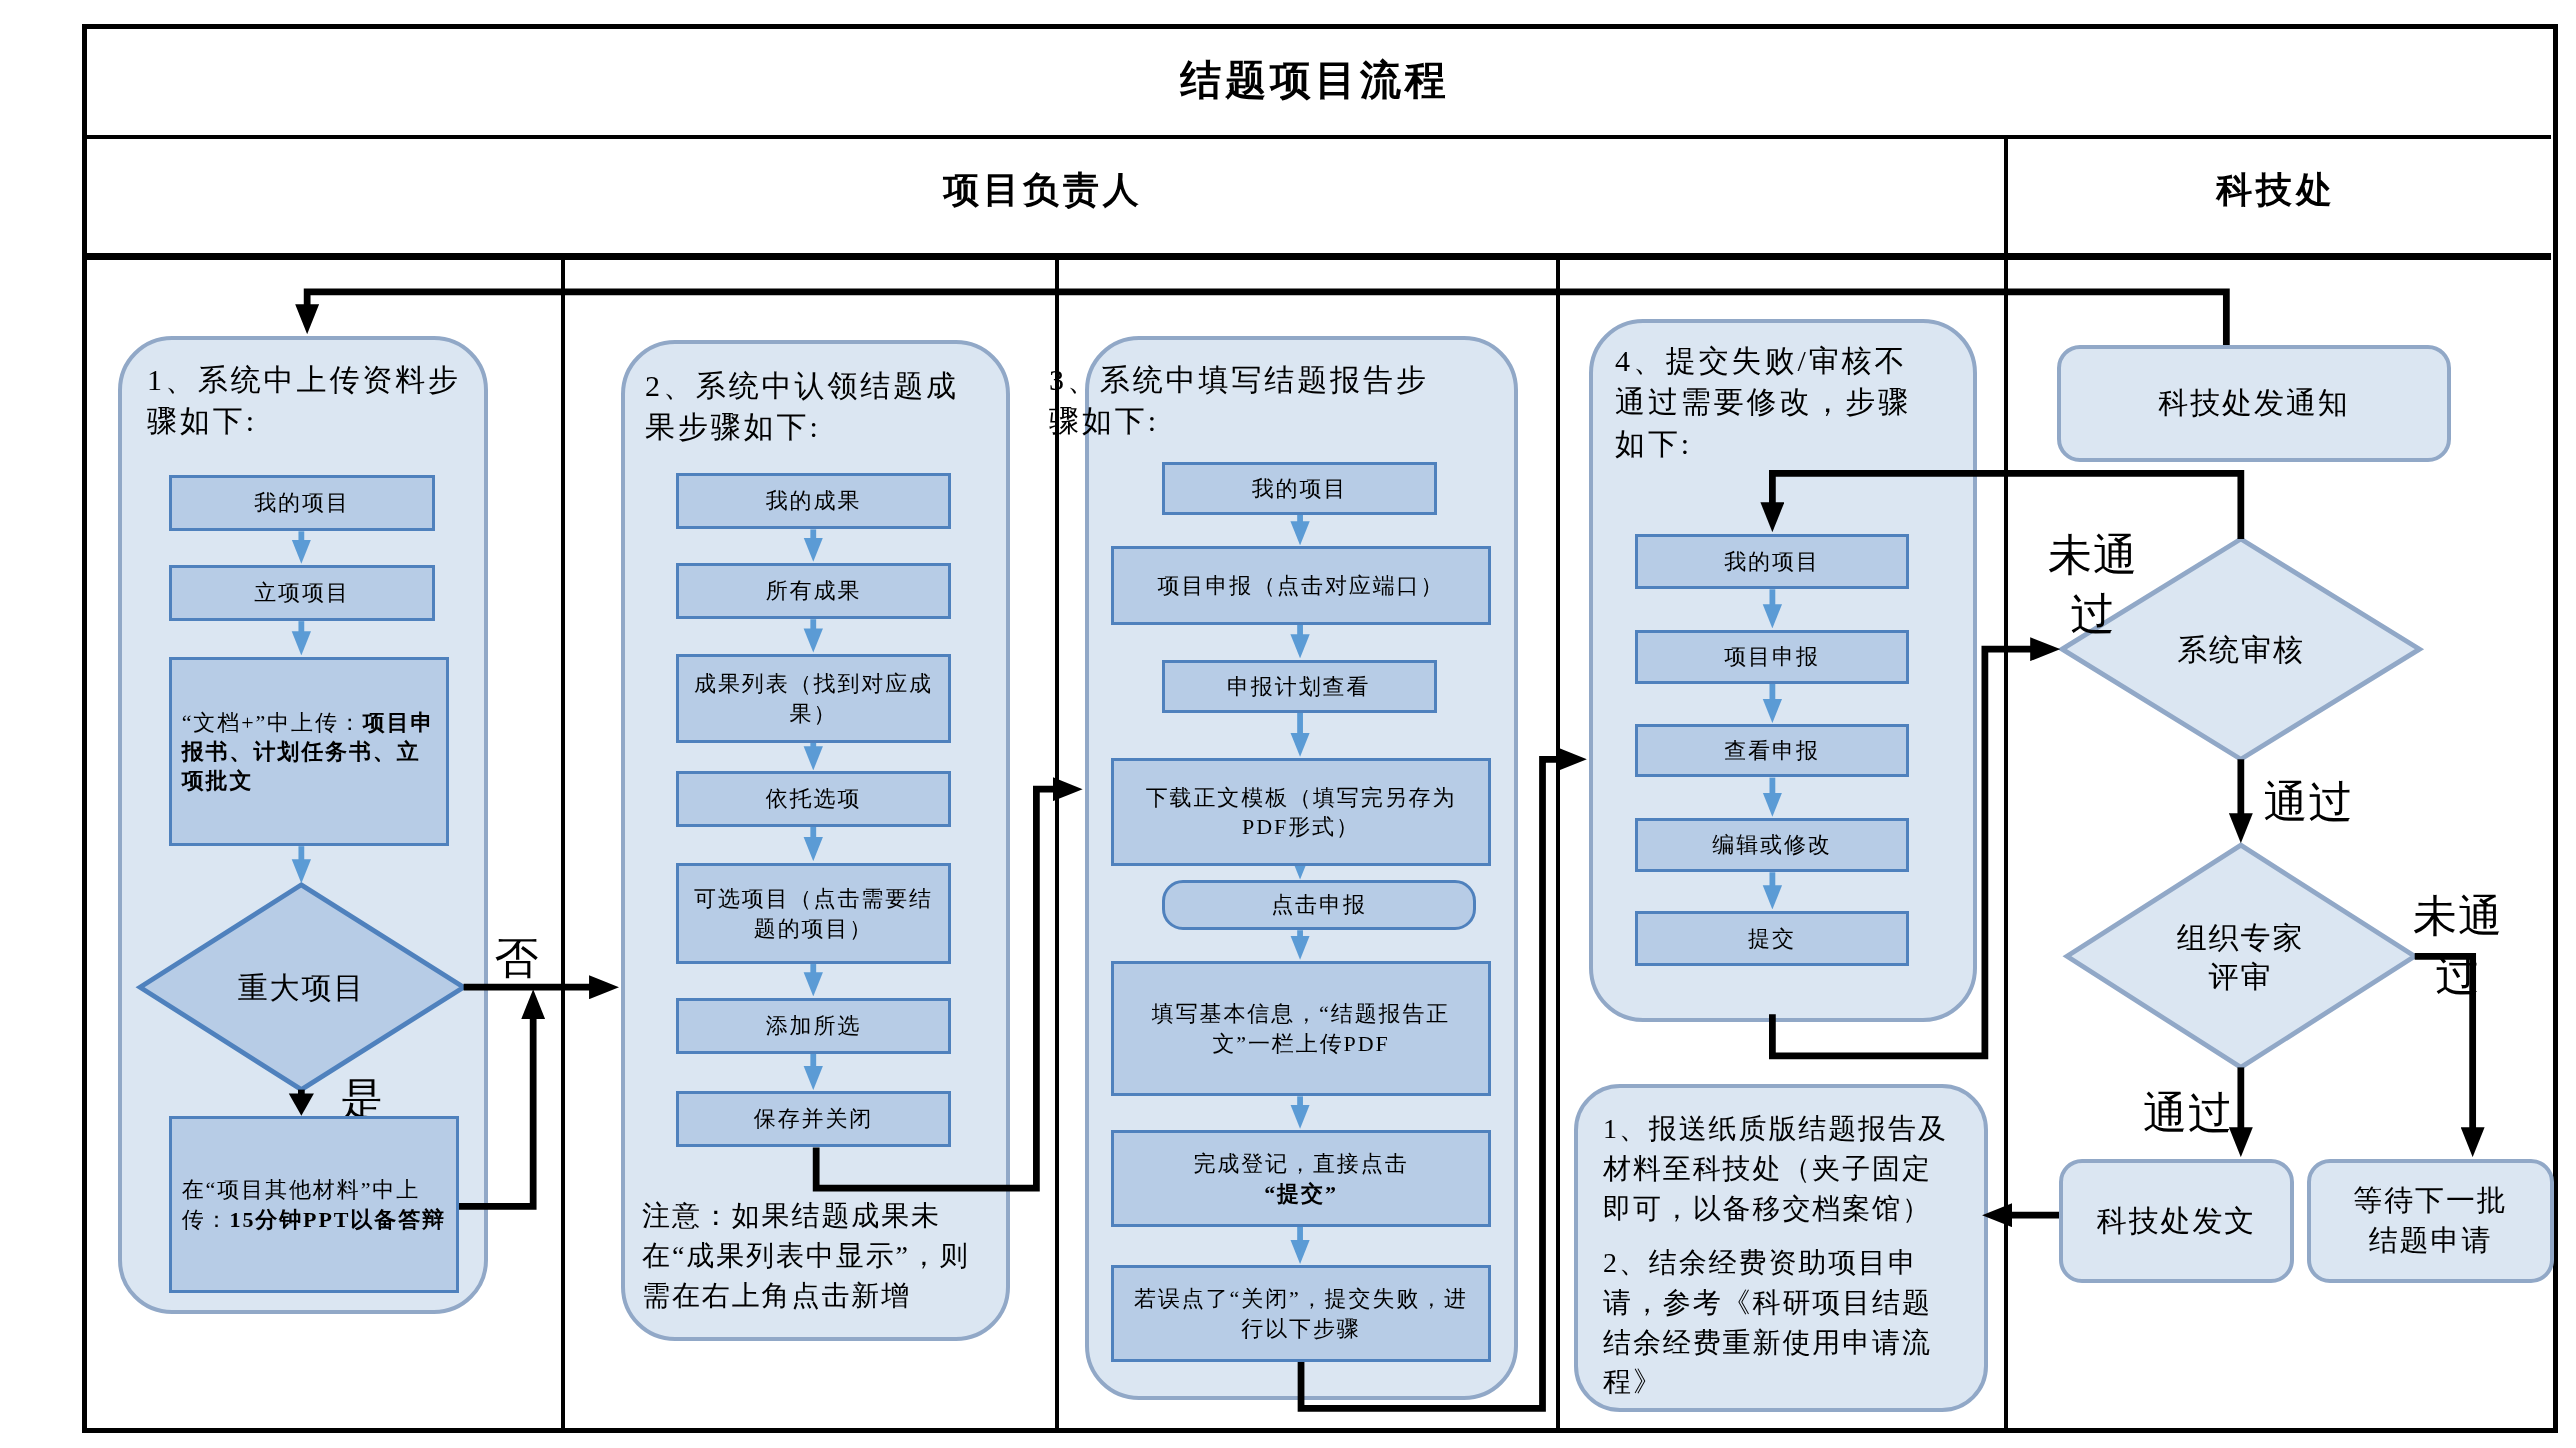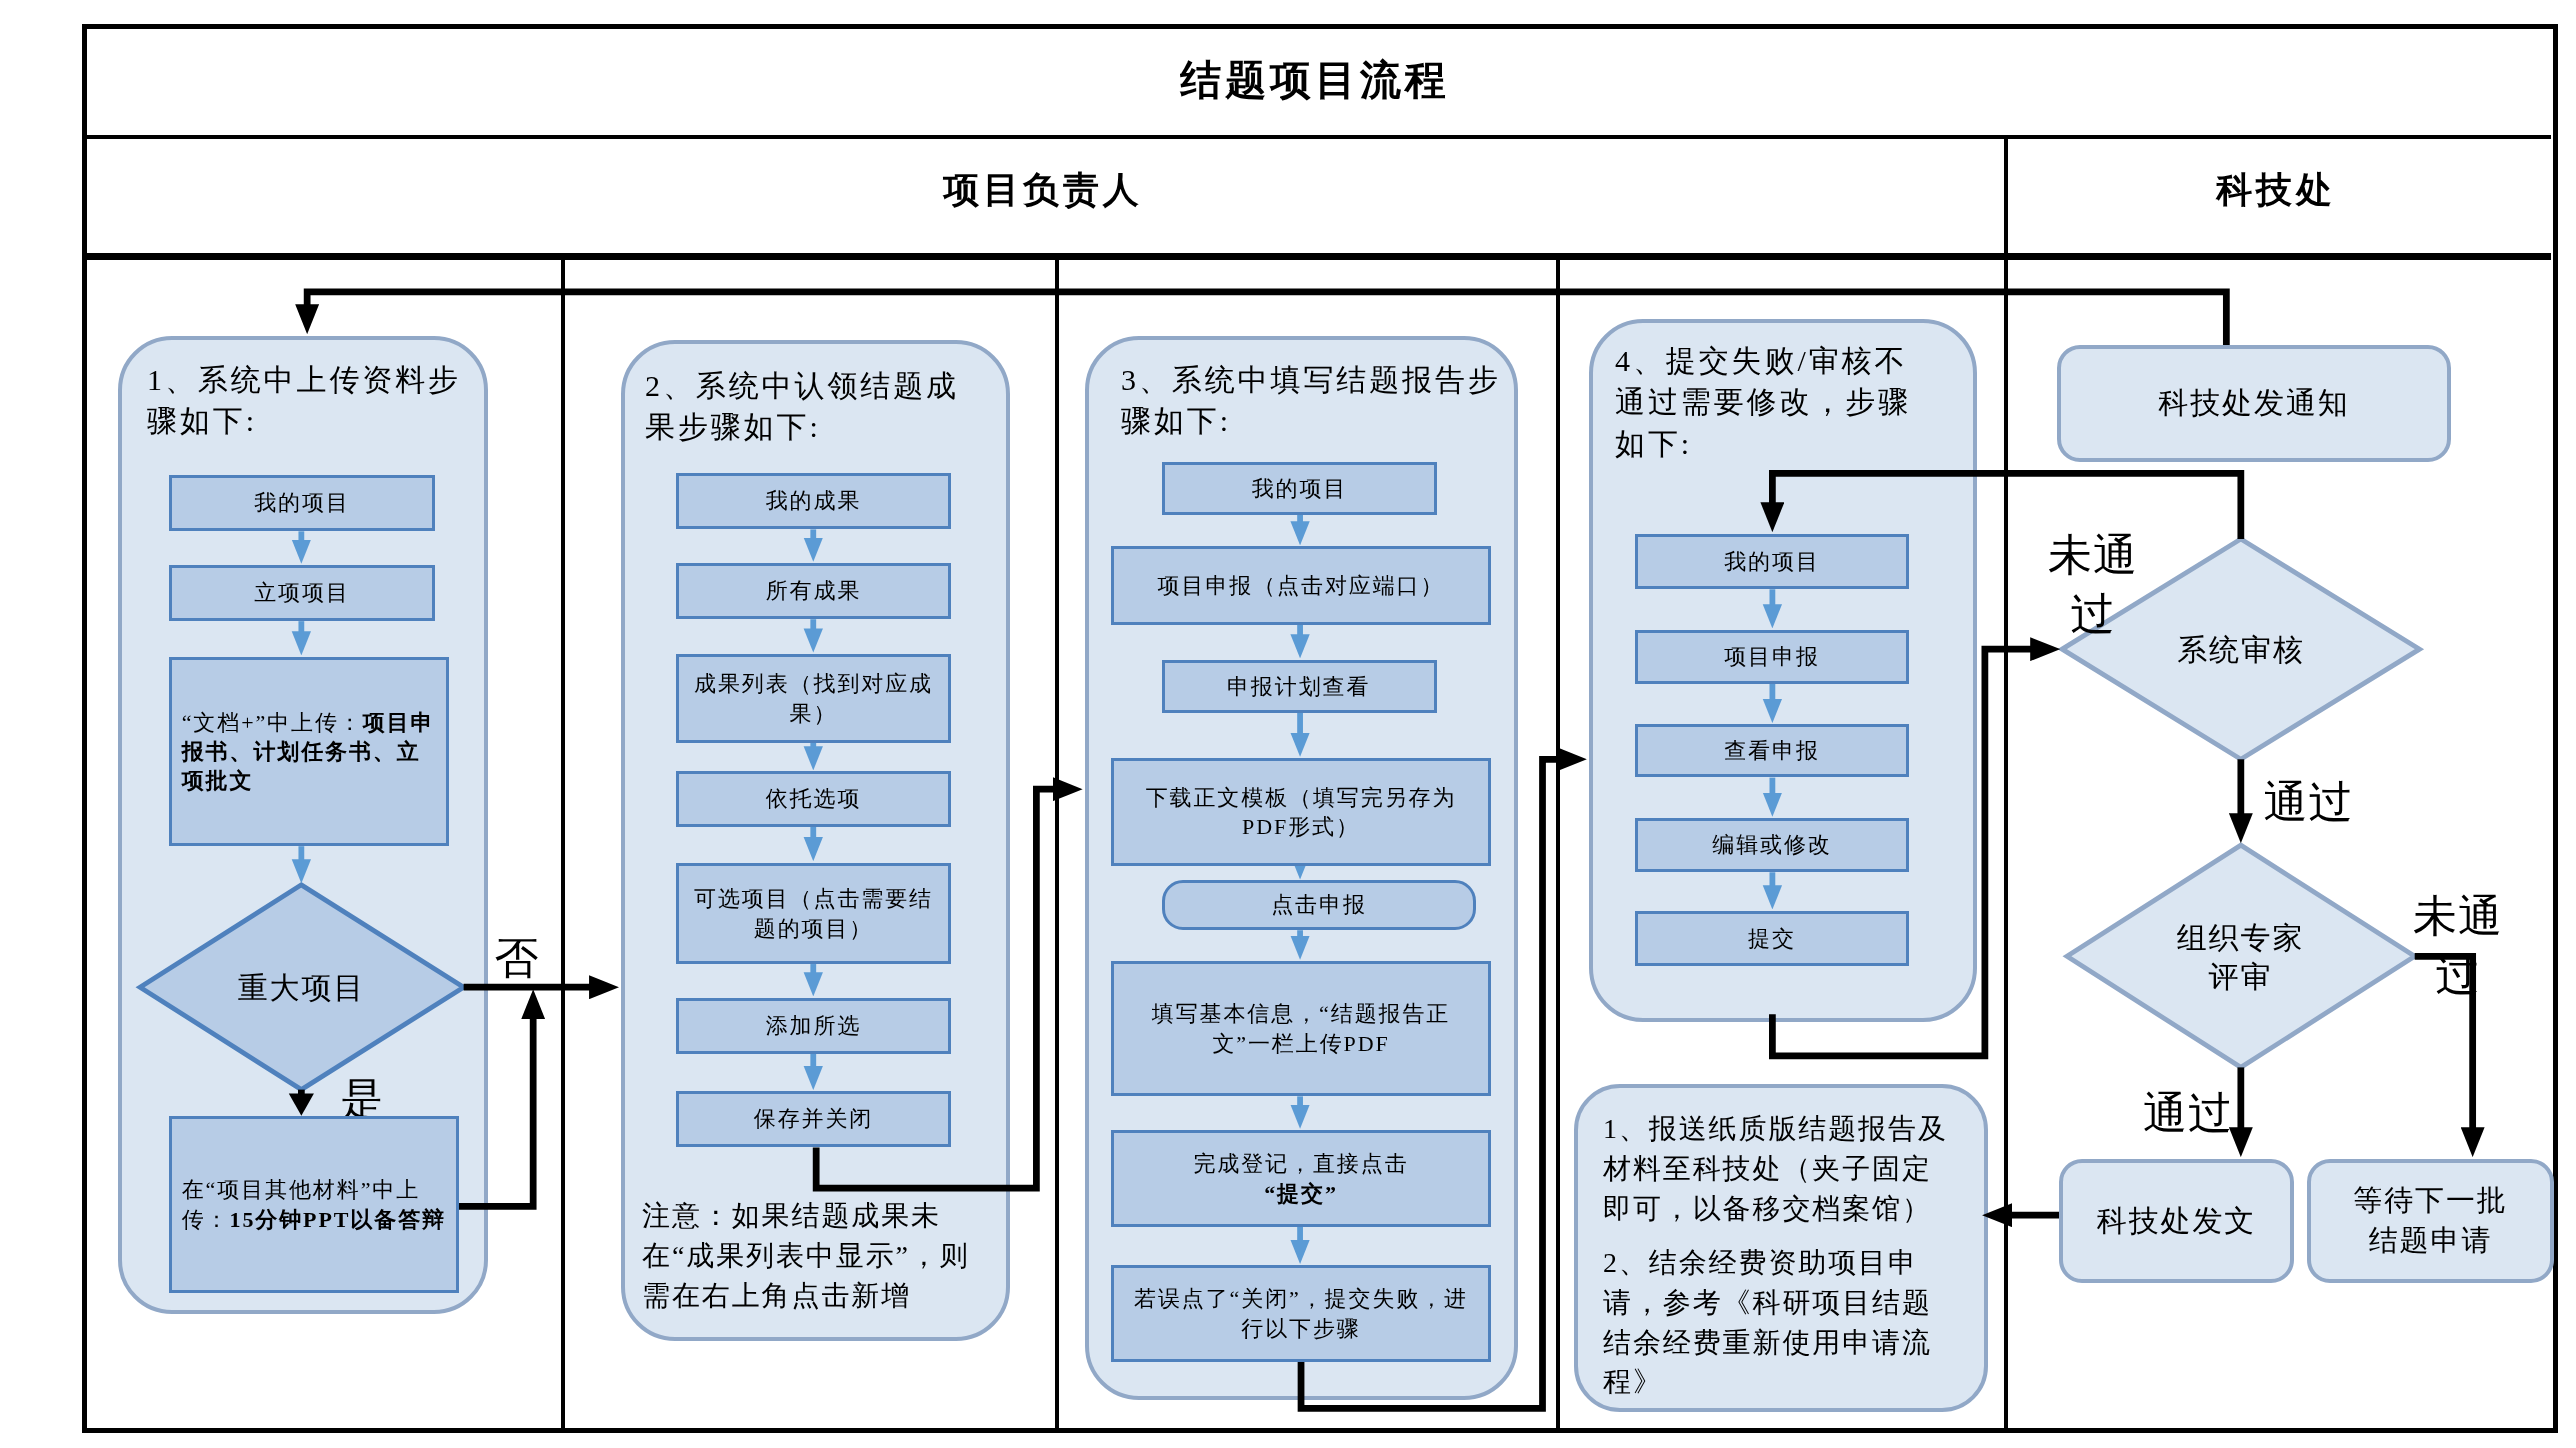--- a/index.html
+++ b/index.html
@@ -139,7 +139,7 @@
   <div class="abs step" style="left:676px;top:1091px;width:275px;height:56px;">保存并关闭</div>
   <div class="abs note" style="left:642px;top:1196px;width:343px;">注意：如果结题成果未在“成果列表中显示”，则需在右上角点击新增</div>
 
-  <div class="abs hdr" style="left:1121px;top:359px;width:386px;">3、系统中填写结题报告步骤如下:</div>
+  <div class="abs hdr" style="left:1049px;top:359px;width:386px;">3、系统中填写结题报告步骤如下:</div>
   <div class="abs step" style="left:1162px;top:462px;width:275px;height:53px;">我的项目</div>
   <div class="abs step" style="left:1111px;top:546px;width:380px;height:79px;">项目申报（点击对应端口）</div>
   <div class="abs step" style="left:1162px;top:660px;width:275px;height:53px;padding-left:8px;">申报计划查看</div>

